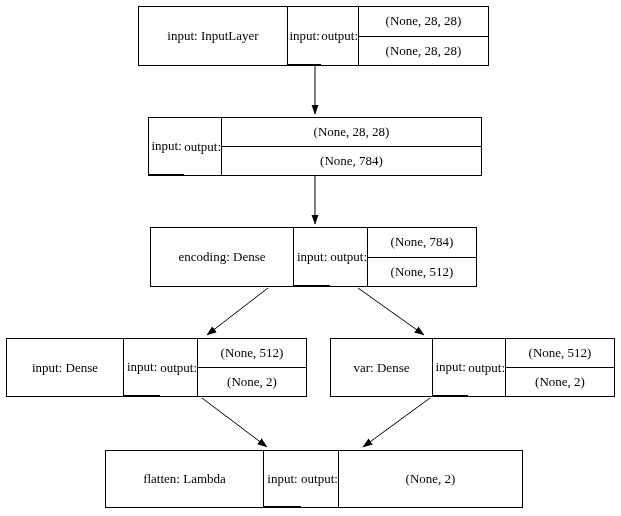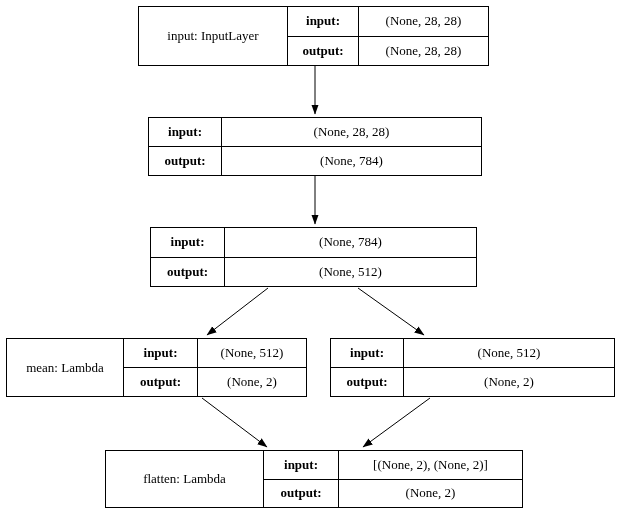--- a/index.html
+++ b/index.html
@@ -42,10 +42,9 @@
   }
   .io-col {
     display: flex;
-    flex-direction: column;
+    flex-direction: row;
     border-right: 1px solid #000000;
     box-sizing: border-box;
-    font-weight: bold;
   }
   .shape-col {
     flex: 1;

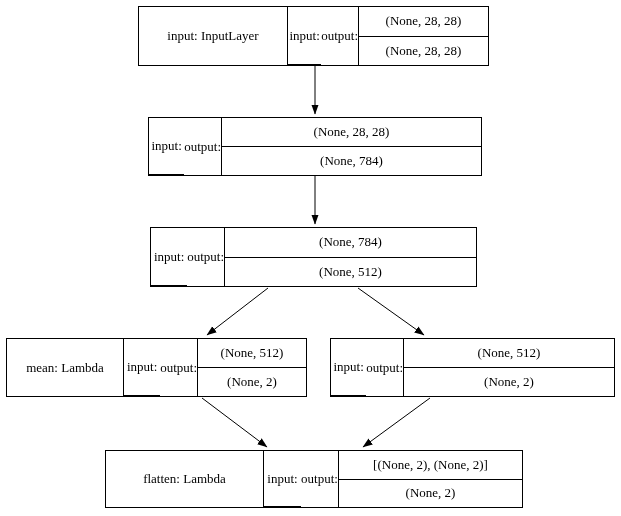--- a/index.html
+++ b/index.html
@@ -107,6 +107,7 @@
   </div>
 
   <div class="node" style="left:150px; top:227px; width:327px; height:60px;">
+    <div class="name-cell" style="width:143px;">encoding: Dense</div>
     <div class="io-col" style="width:74px;">
       <div class="cell row-top">input:</div>
       <div class="cell">output:</div>

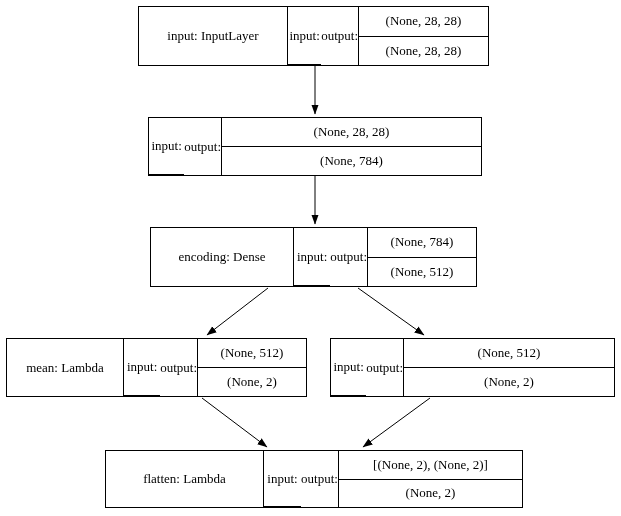--- a/index.html
+++ b/index.html
@@ -119,7 +119,7 @@
   </div>
 
   <div class="node" style="left:6px; top:338px; width:301px; height:59px;">
-    <div class="name-cell" style="width:117px;">mean: Lambda</div>
+    <div class="name-cell" style="width:117px;">input: Dense</div>
     <div class="io-col" style="width:74px;">
       <div class="cell row-top">input:</div>
       <div class="cell">output:</div>

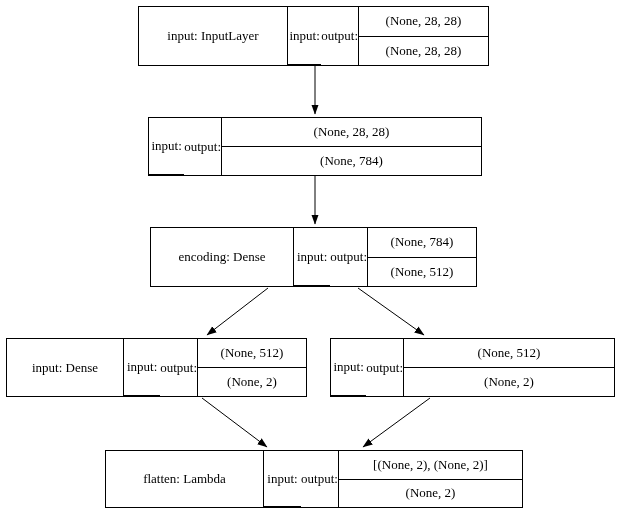--- a/index.html
+++ b/index.html
@@ -131,6 +131,7 @@
   </div>
 
   <div class="node" style="left:330px; top:338px; width:285px; height:59px;">
+    <div class="name-cell" style="width:102px;">var: Dense</div>
     <div class="io-col" style="width:73px;">
       <div class="cell row-top">input:</div>
       <div class="cell">output:</div>

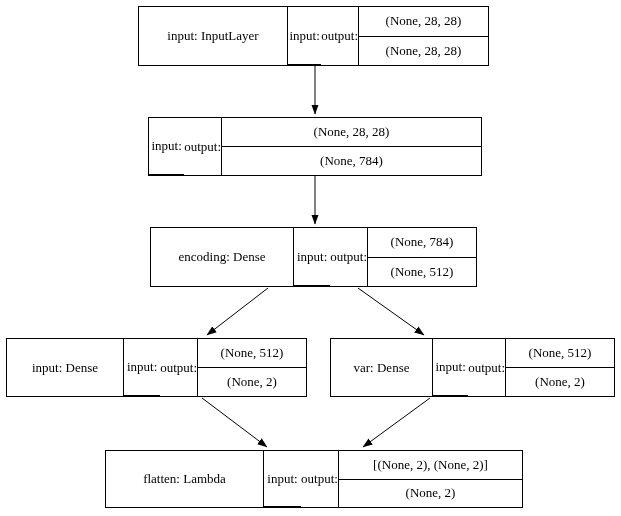--- a/index.html
+++ b/index.html
@@ -149,7 +149,6 @@
       <div class="cell">output:</div>
     </div>
     <div class="shape-col">
-      <div class="cell row-top">[(None, 2), (None, 2)]</div>
       <div class="cell">(None, 2)</div>
     </div>
   </div>

